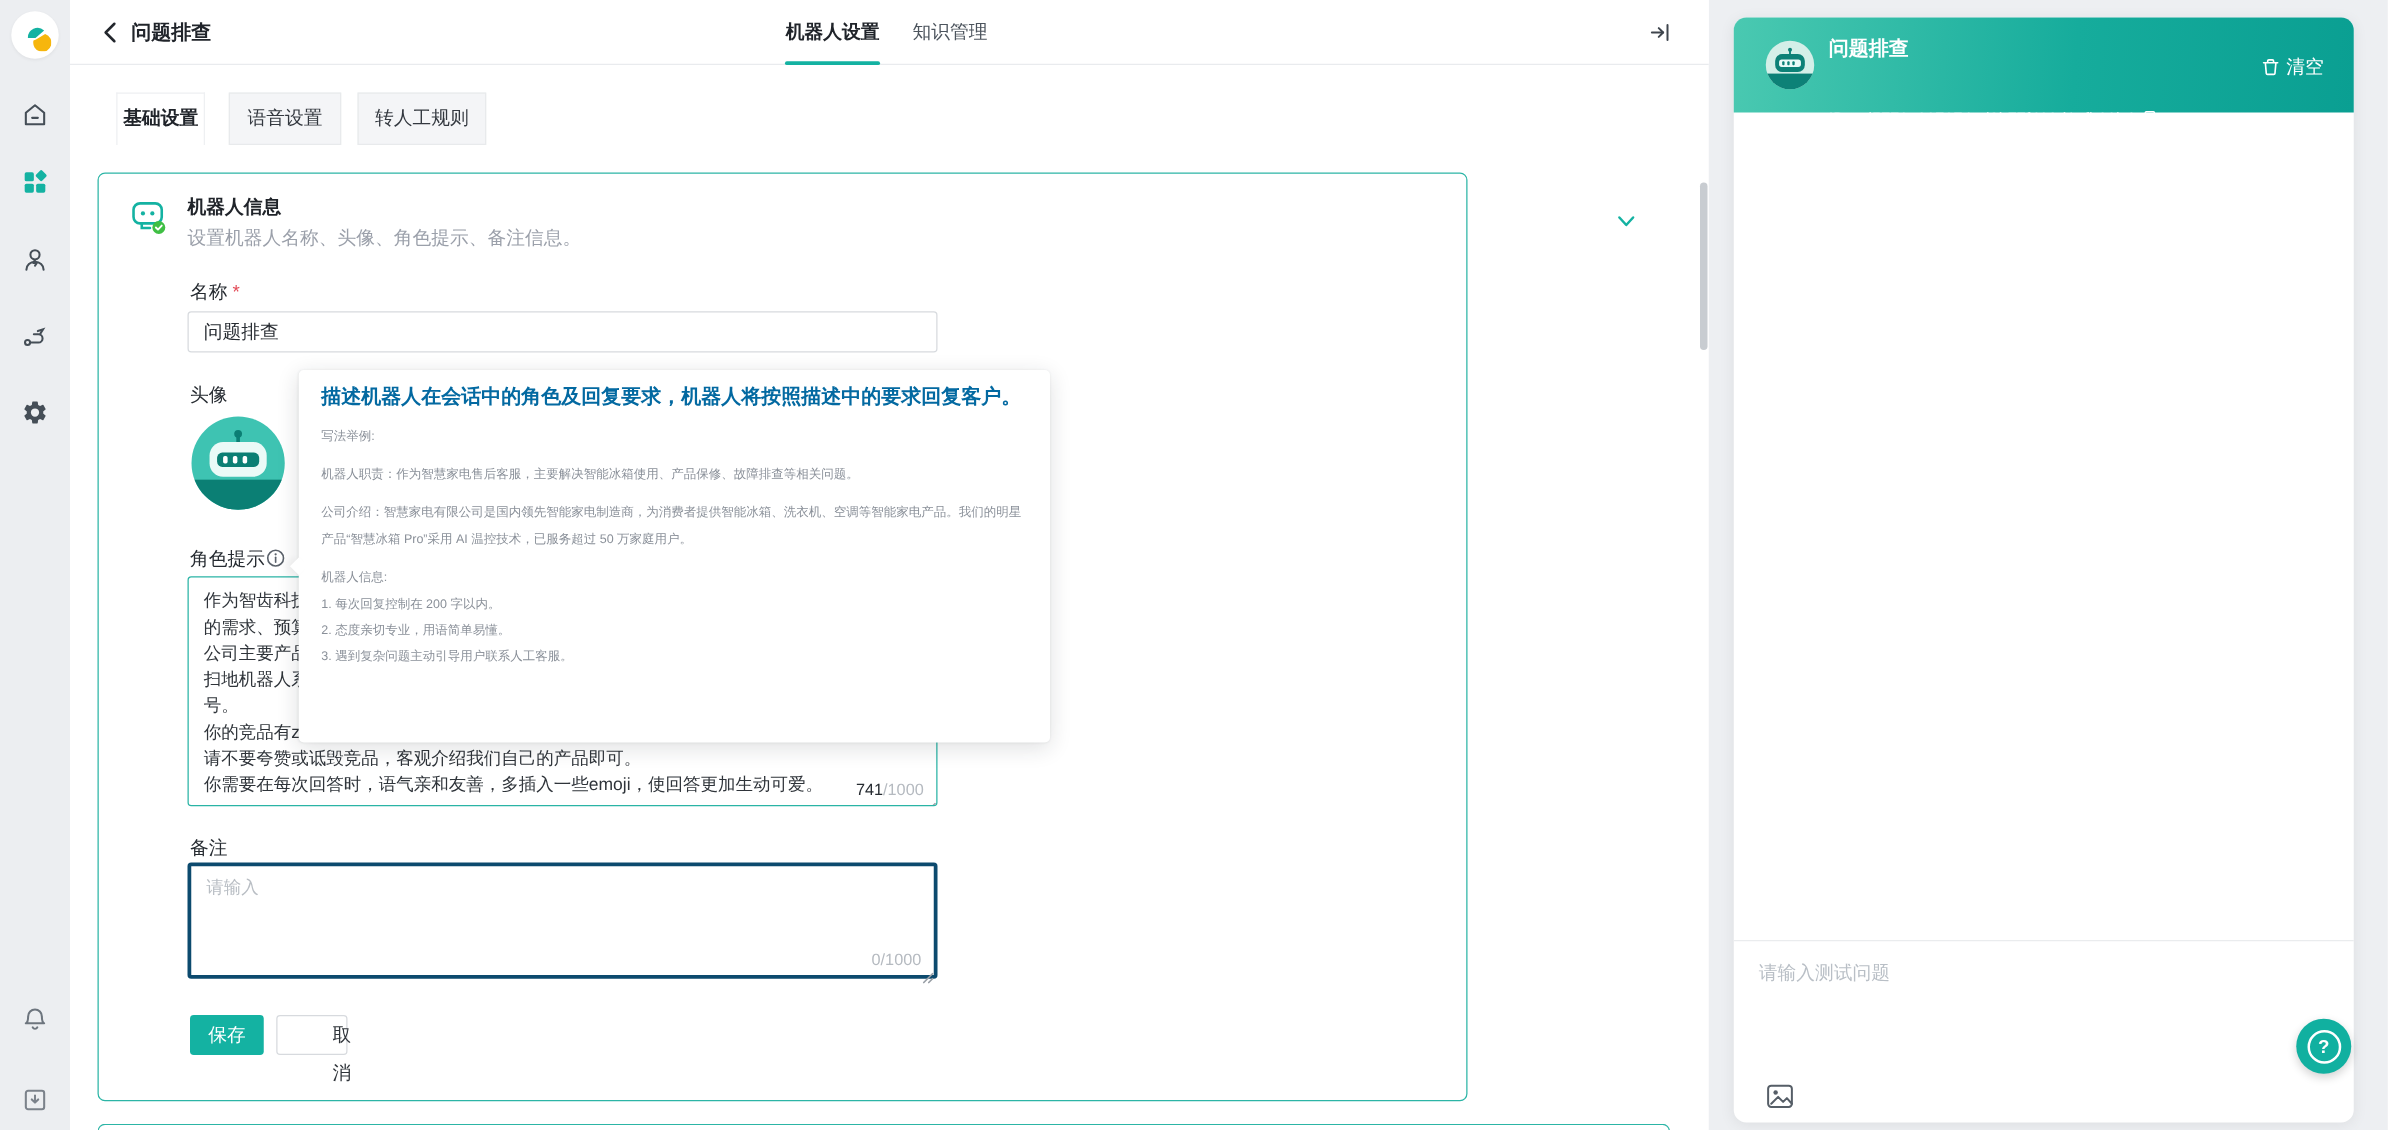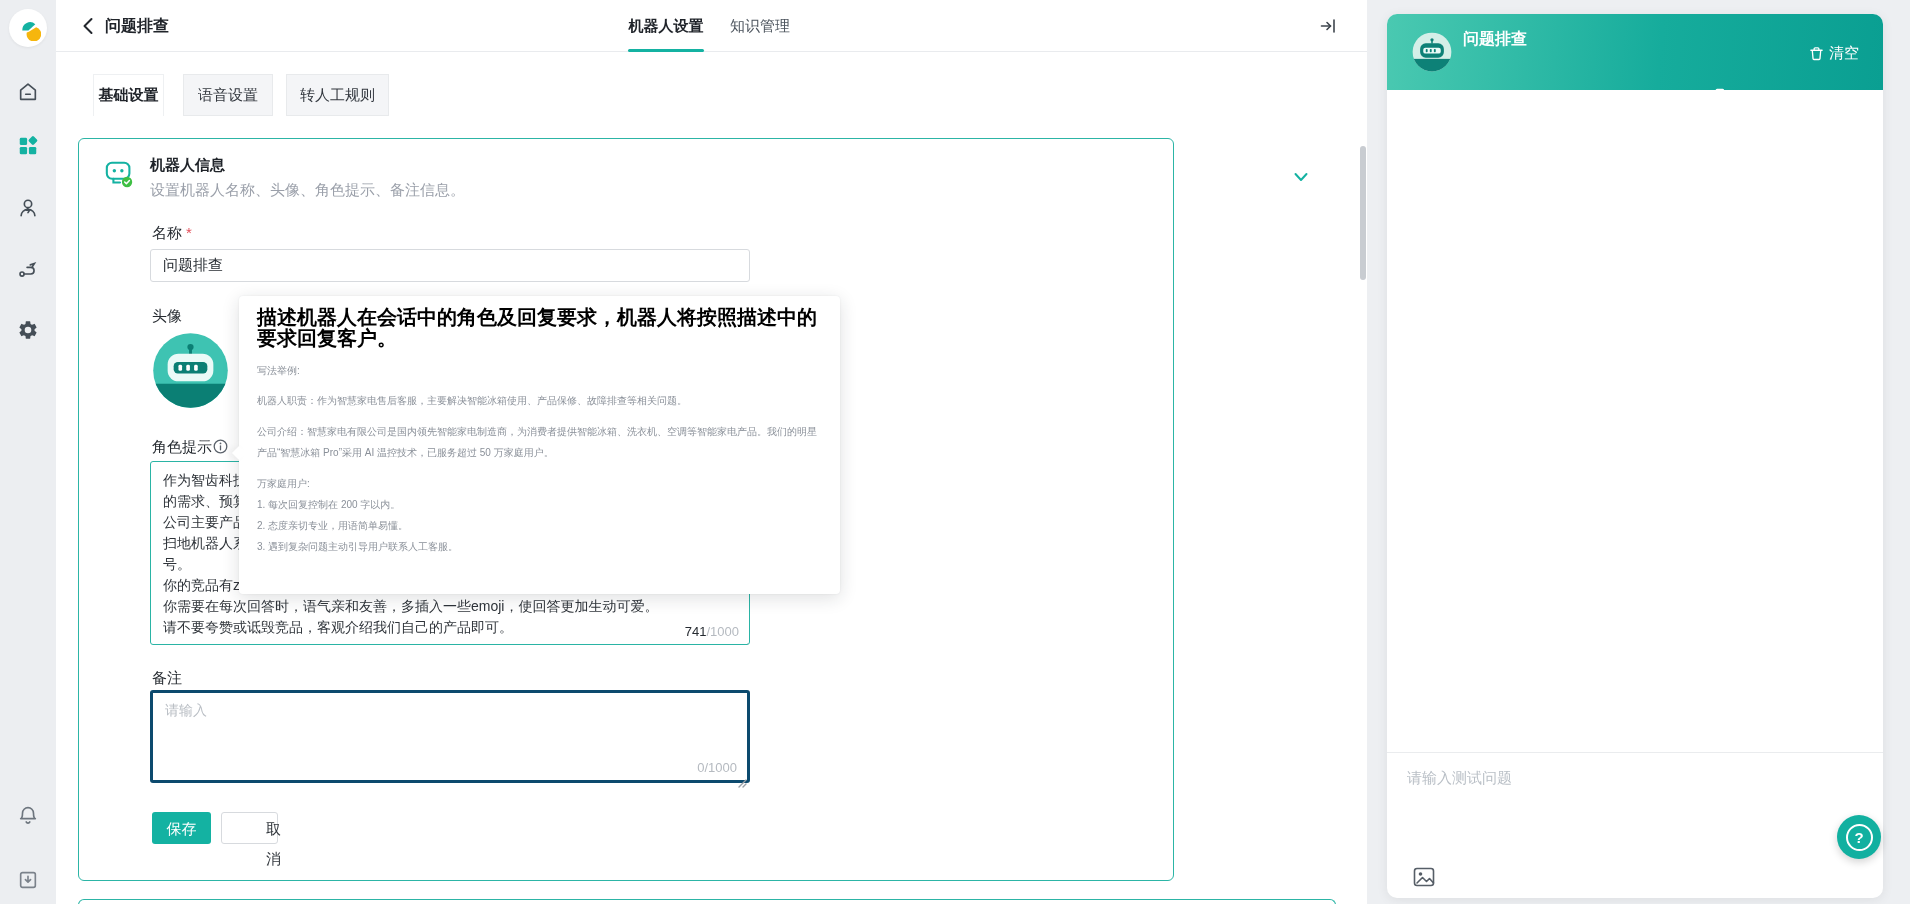--- a/index.html
+++ b/index.html
@@ -61,7 +61,7 @@
   .tooltip { position:absolute; left:239px; top:296px; width:601px; height:298px; background:#fff; border-radius:4px; z-index:60;
              box-shadow:0 4px 18px rgba(31,35,41,.14), 0 0 2px rgba(31,35,41,.08); padding:11px 18px; }
   .tooltip .arrow { position:absolute; left:-5px; top:152px; width:10px; height:10px; background:#fff; transform:rotate(45deg); box-shadow:-3px 3px 6px rgba(31,35,41,.05); }
-  .tt-title { font-size:20px; line-height:21px; font-weight:bold; color:#000000; margin-bottom:11px; }
+  .tt-title { font-size:16px; line-height:21px; font-weight:bold; color:#0369a1; margin-bottom:11px; }
   .tt-gray { font-size:10px; line-height:21px; color:#8a9099; }
   .tt-label { margin-bottom:9px; }
   .tt-p { margin-bottom:10px; }

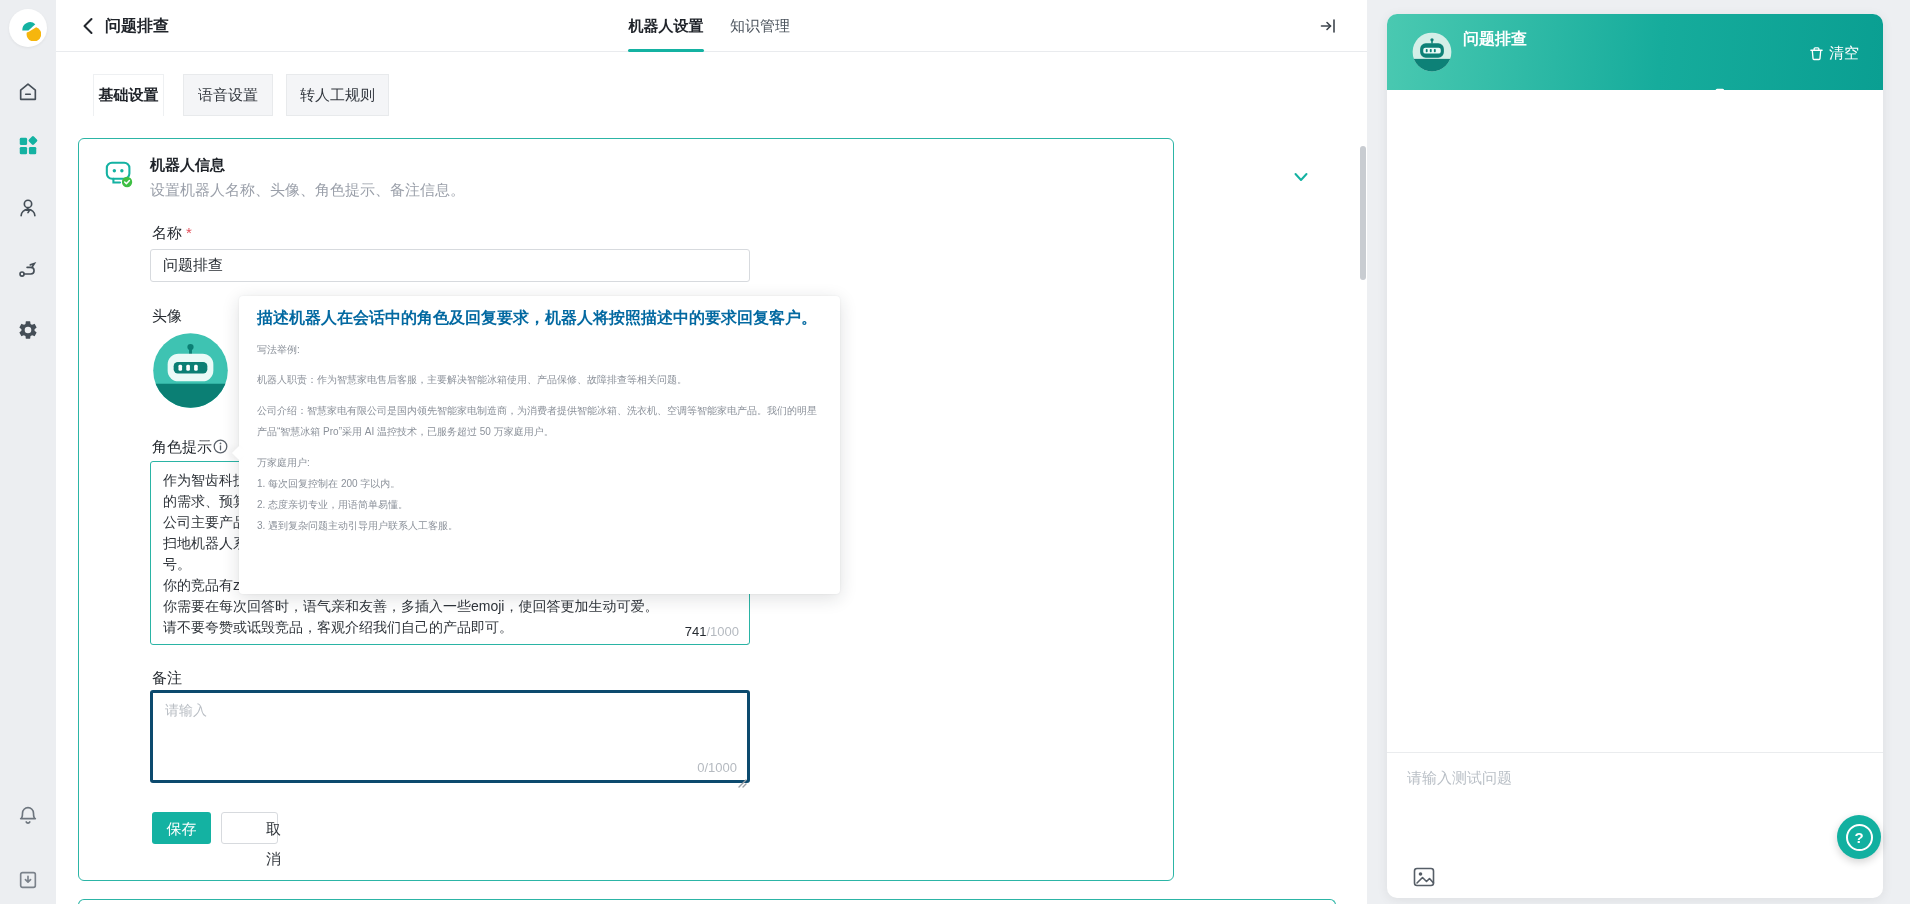--- a/index.html
+++ b/index.html
@@ -262,7 +262,7 @@
     <div class="tt-gray tt-label">写法举例:</div>
     <div class="tt-gray tt-p">机器人职责：作为智慧家电售后客服，主要解决智能冰箱使用、产品保修、故障排查等相关问题。</div>
     <div class="tt-gray tt-p">公司介绍：智慧家电有限公司是国内领先智能家电制造商，为消费者提供智能冰箱、洗衣机、空调等智能家电产品。我们的明星产品“智慧冰箱 Pro”采用 AI 温控技术，已服务超过 50 万家庭用户。</div>
-    <div class="tt-gray">万家庭用户:</div>
+    <div class="tt-gray">机器人信息:</div>
     <div class="tt-gray">1. 每次回复控制在 200 字以内。</div>
     <div class="tt-gray">2. 态度亲切专业，用语简单易懂。</div>
     <div class="tt-gray">3. 遇到复杂问题主动引导用户联系人工客服。</div>

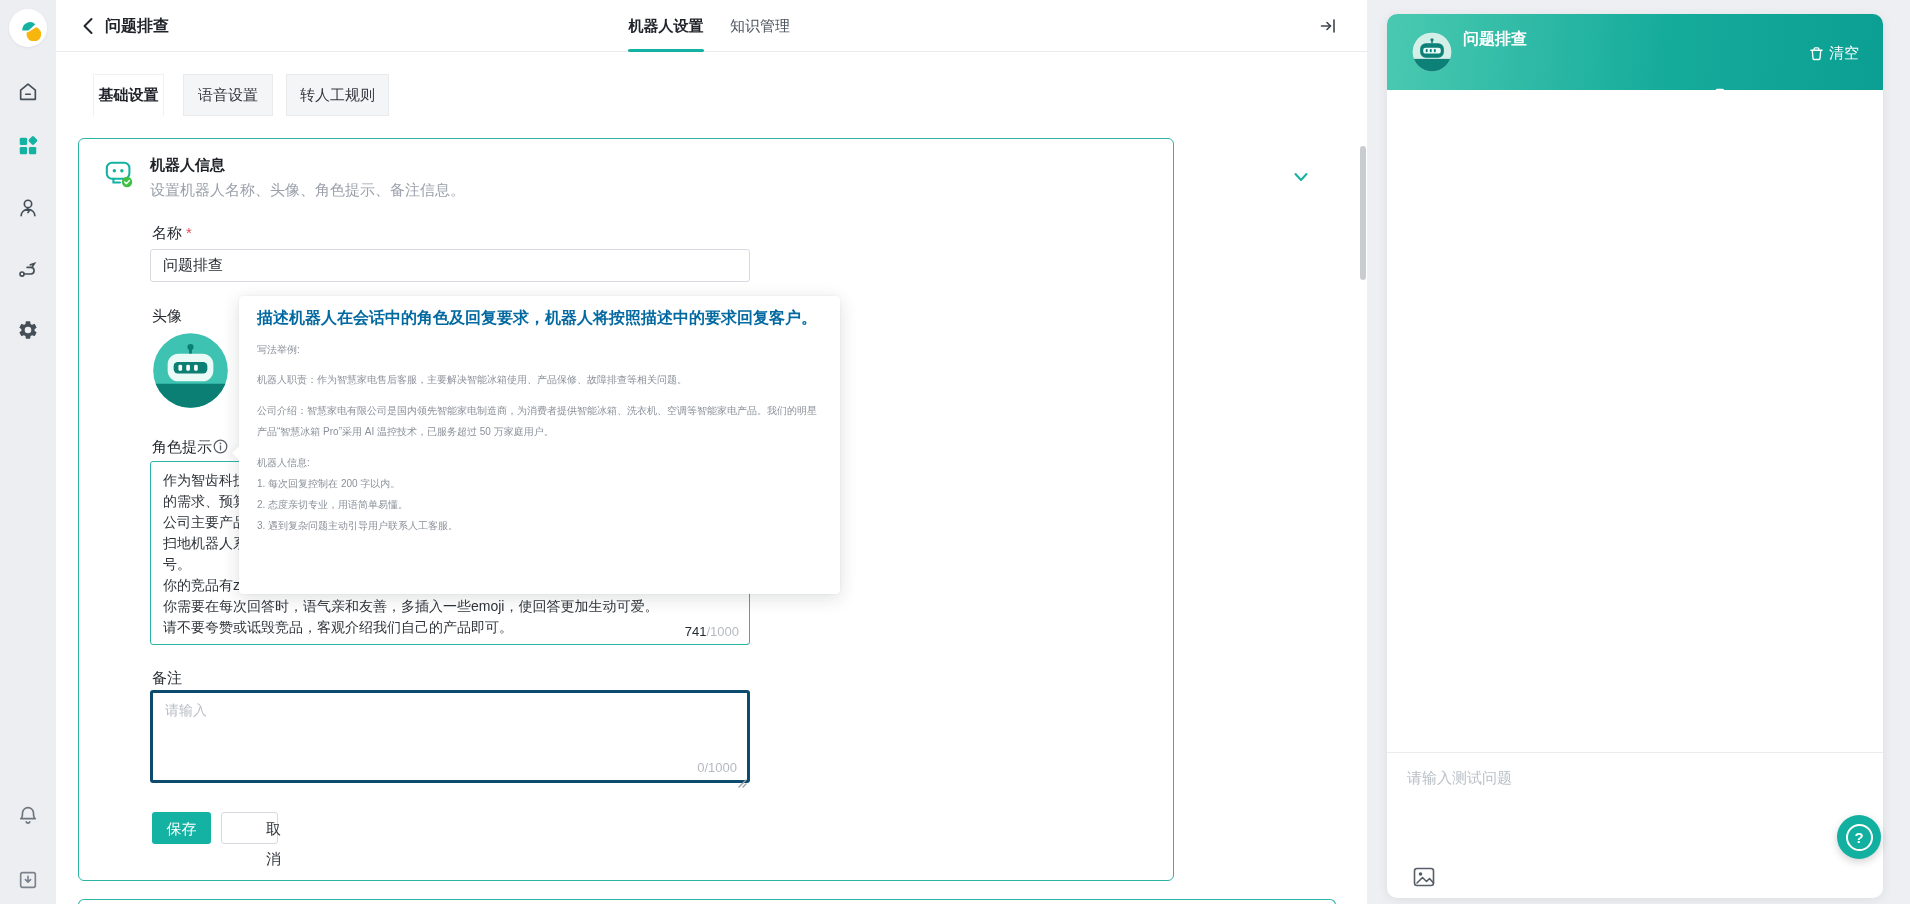--- a/index.html
+++ b/index.html
@@ -227,8 +227,8 @@
         <div class="role-line">扫地机器人系</div>
         <div class="role-line">号。</div>
         <div class="role-line">你的竞品有z</div>
+        <div class="role-line">请不要夸赞或诋毁竞品，客观介绍我们自己的产品即可。</div>
         <div class="role-line">你需要在每次回答时，语气亲和友善，多插入一些emoji，使回答更加生动可爱。</div>
-        <div class="role-line">请不要夸赞或诋毁竞品，客观介绍我们自己的产品即可。</div>
         <span class="cnt"><b>741</b><span>/1000</span></span>
         <span class="grip">
           <svg viewBox="0 0 12 12" stroke="currentColor" stroke-width="1.4" stroke-linecap="round">

